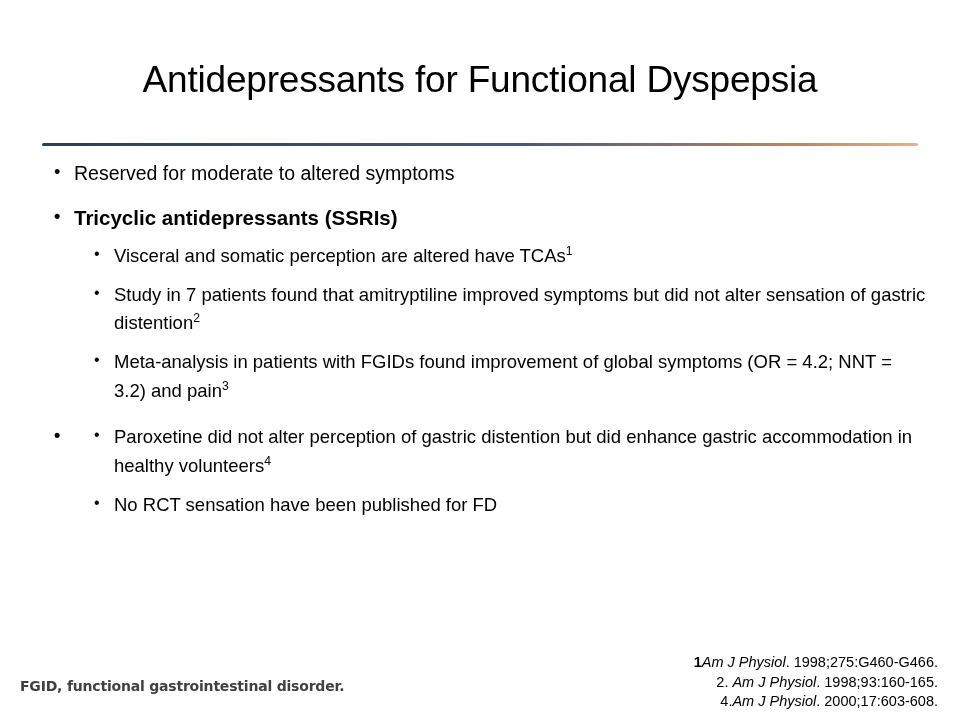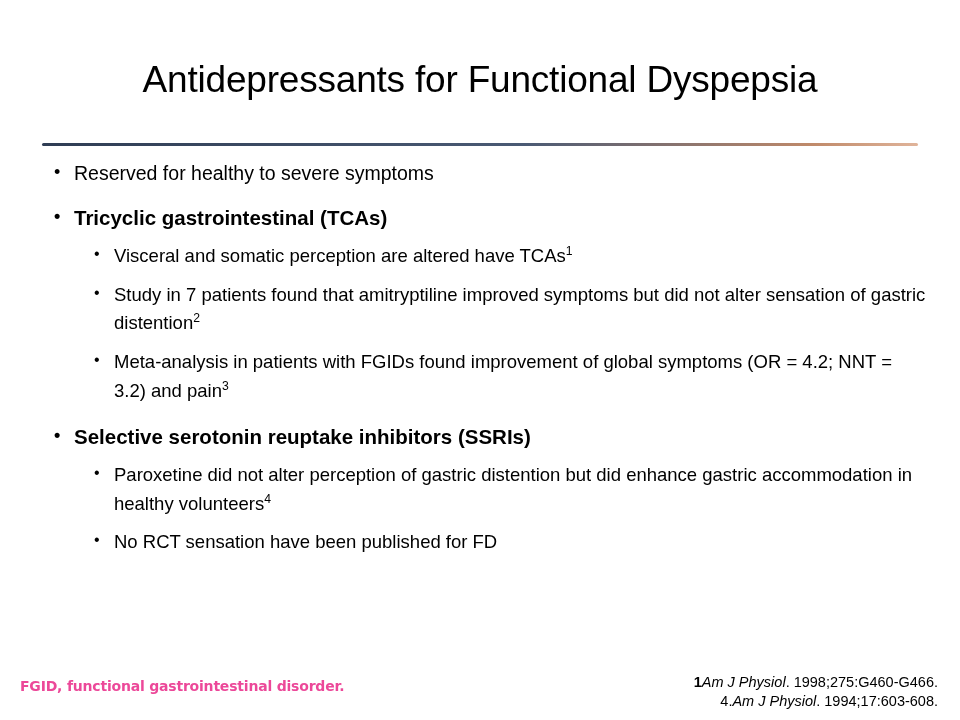--- a/index.html
+++ b/index.html
@@ -124,7 +124,7 @@
 
     <div class="l1">
       <span class="bullet">•</span>
-      <span>Reserved for healthy to severe symptoms</span>
+      <span>Reserved for moderate to altered symptoms</span>
     </div>
 
     <div class="l1 bold sp-top-18">

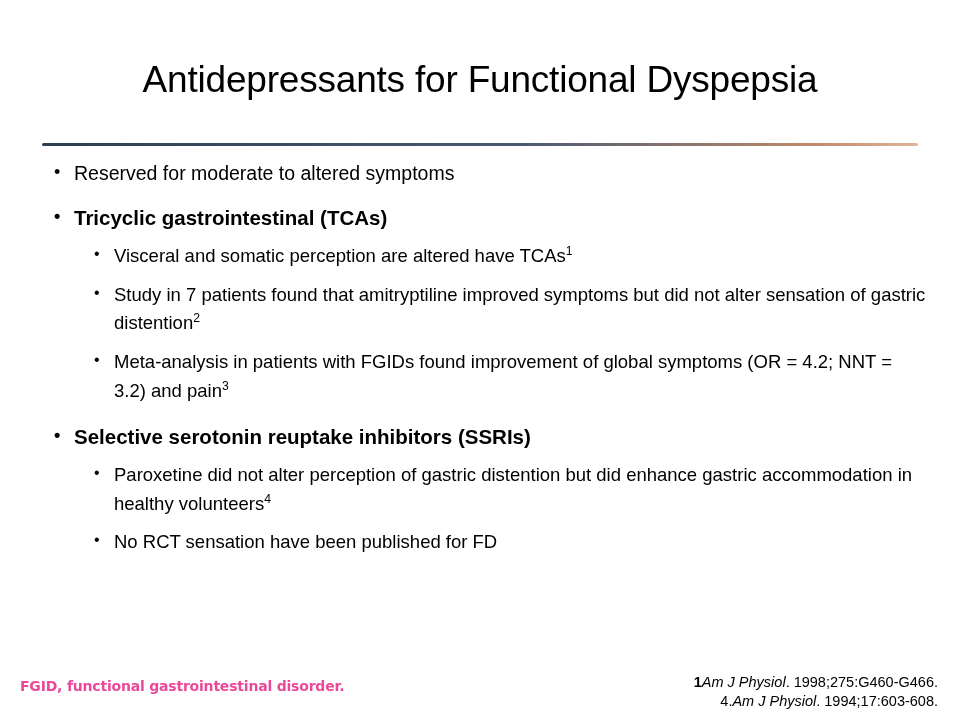--- a/index.html
+++ b/index.html
@@ -129,7 +129,7 @@
 
     <div class="l1 bold sp-top-18">
       <span class="bullet">•</span>
-      <span>Tricyclic gastrointestinal (TCAs)</span>
+      <span>Tricyclic antidepressants (SSRIs)</span>
     </div>
 
     <div class="l2 sp-top-10">

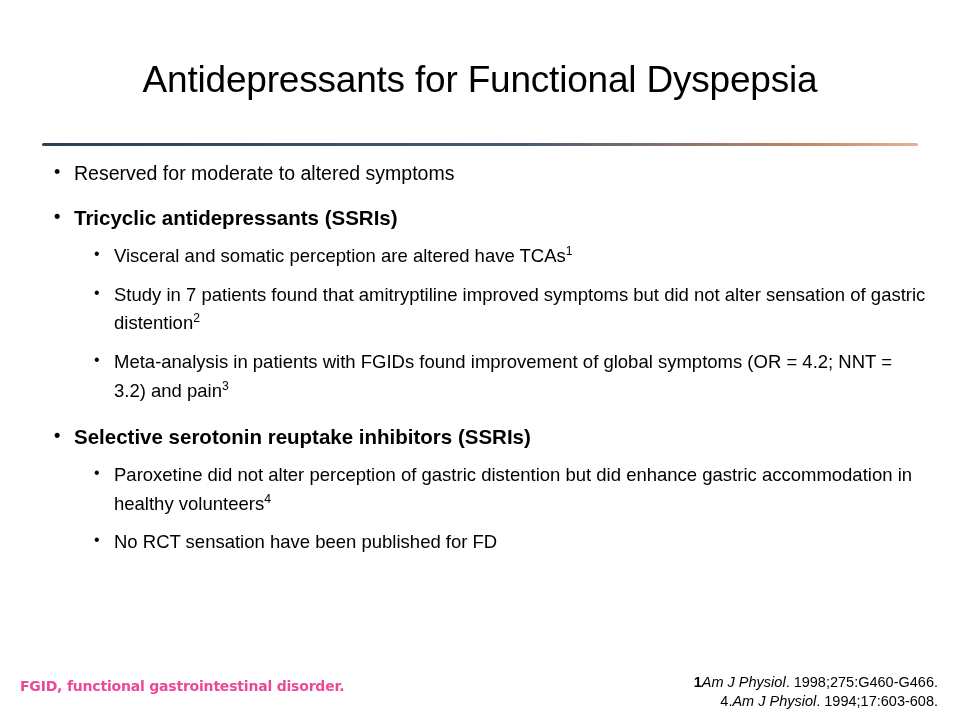--- a/index.html
+++ b/index.html
@@ -149,7 +149,6 @@
 
     <div class="l1 bold sp-top-18">
       <span class="bullet">•</span>
-      <span>Selective serotonin reuptake inhibitors (SSRIs)</span>
     </div>
 
     <div class="l2 sp-top-10">

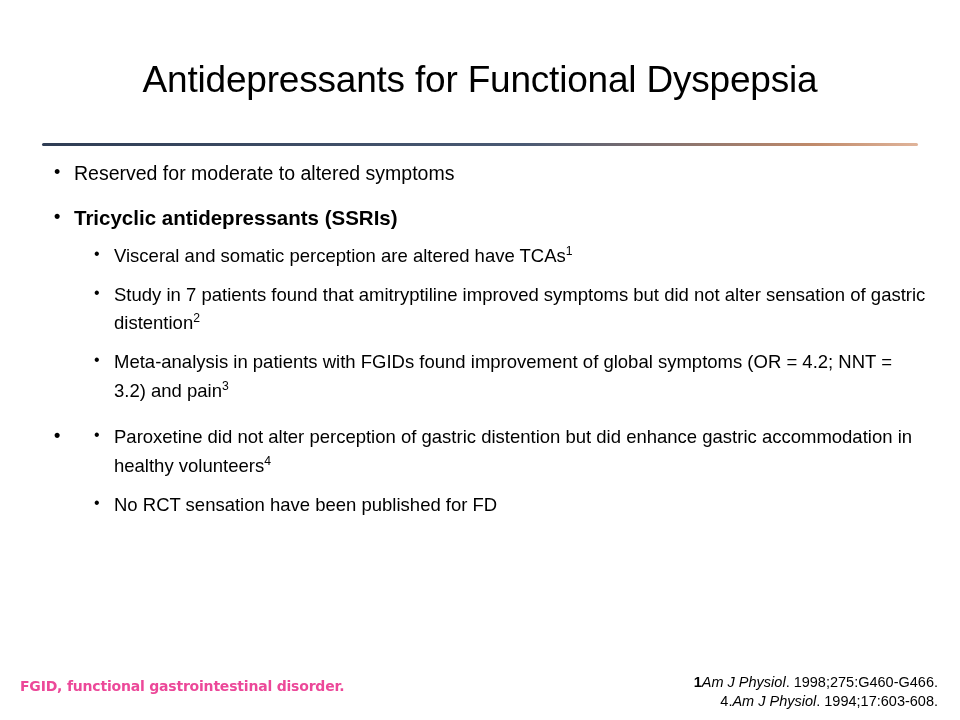--- a/index.html
+++ b/index.html
@@ -106,7 +106,7 @@
     bottom: 26px;
     font-size: 14px;
     font-weight: bold;
-    color: #ec4899;
+    color: #404040;
     font-family: "DejaVu Sans", sans-serif;
     letter-spacing: -0.2px;
   }

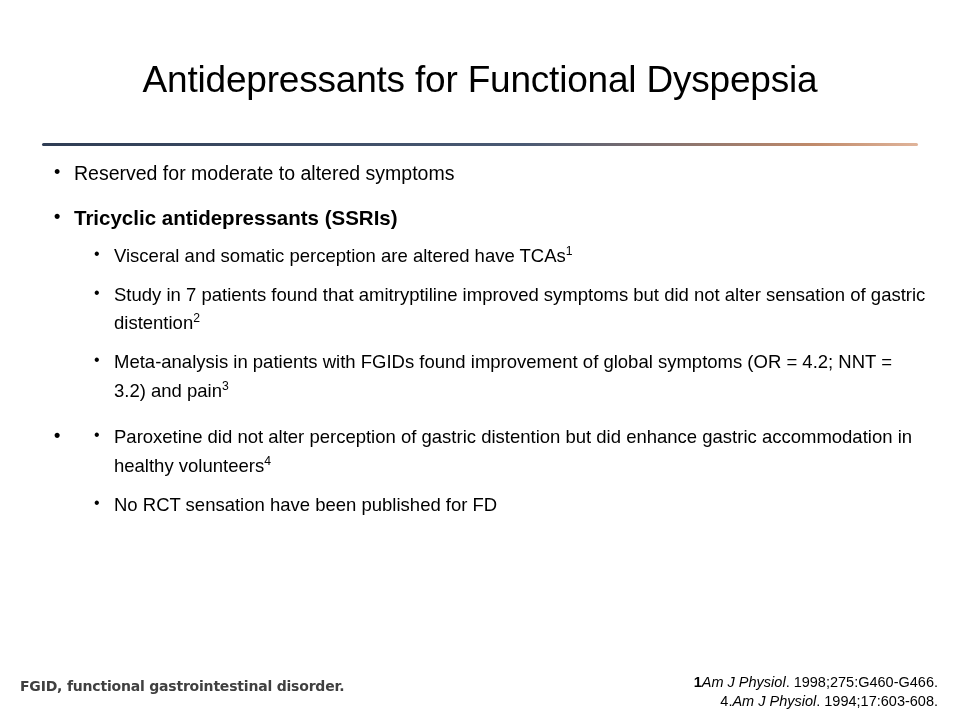--- a/index.html
+++ b/index.html
@@ -168,6 +168,10 @@
       <span class="bold">1</span><span class="it">Am J Physiol</span><span>. 1998;275:G460-G466.</span>
     </div>
     <div class="ref-line">
+      <span>2.</span>
+      <span class="it">Am J Physiol</span><span>. 1998;93:160-165.</span>
+    </div>
+    <div class="ref-line">
       <span>4.</span><span class="it">Am J Physiol</span><span>. 1994;17:603-608.</span>
     </div>
   </div>

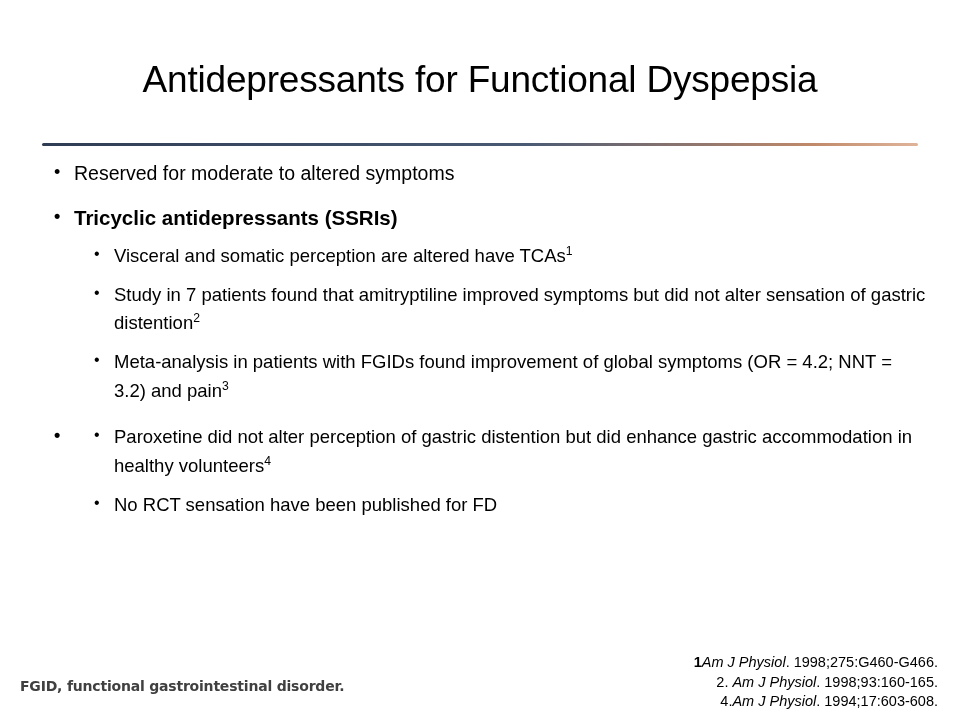--- a/index.html
+++ b/index.html
@@ -172,7 +172,7 @@
       <span class="it">Am J Physiol</span><span>. 1998;93:160-165.</span>
     </div>
     <div class="ref-line">
-      <span>4.</span><span class="it">Am J Physiol</span><span>. 1994;17:603-608.</span>
+      <span>4.</span><span class="it">Am J Physiol</span><span>. 2000;17:603-608.</span>
     </div>
   </div>
 

